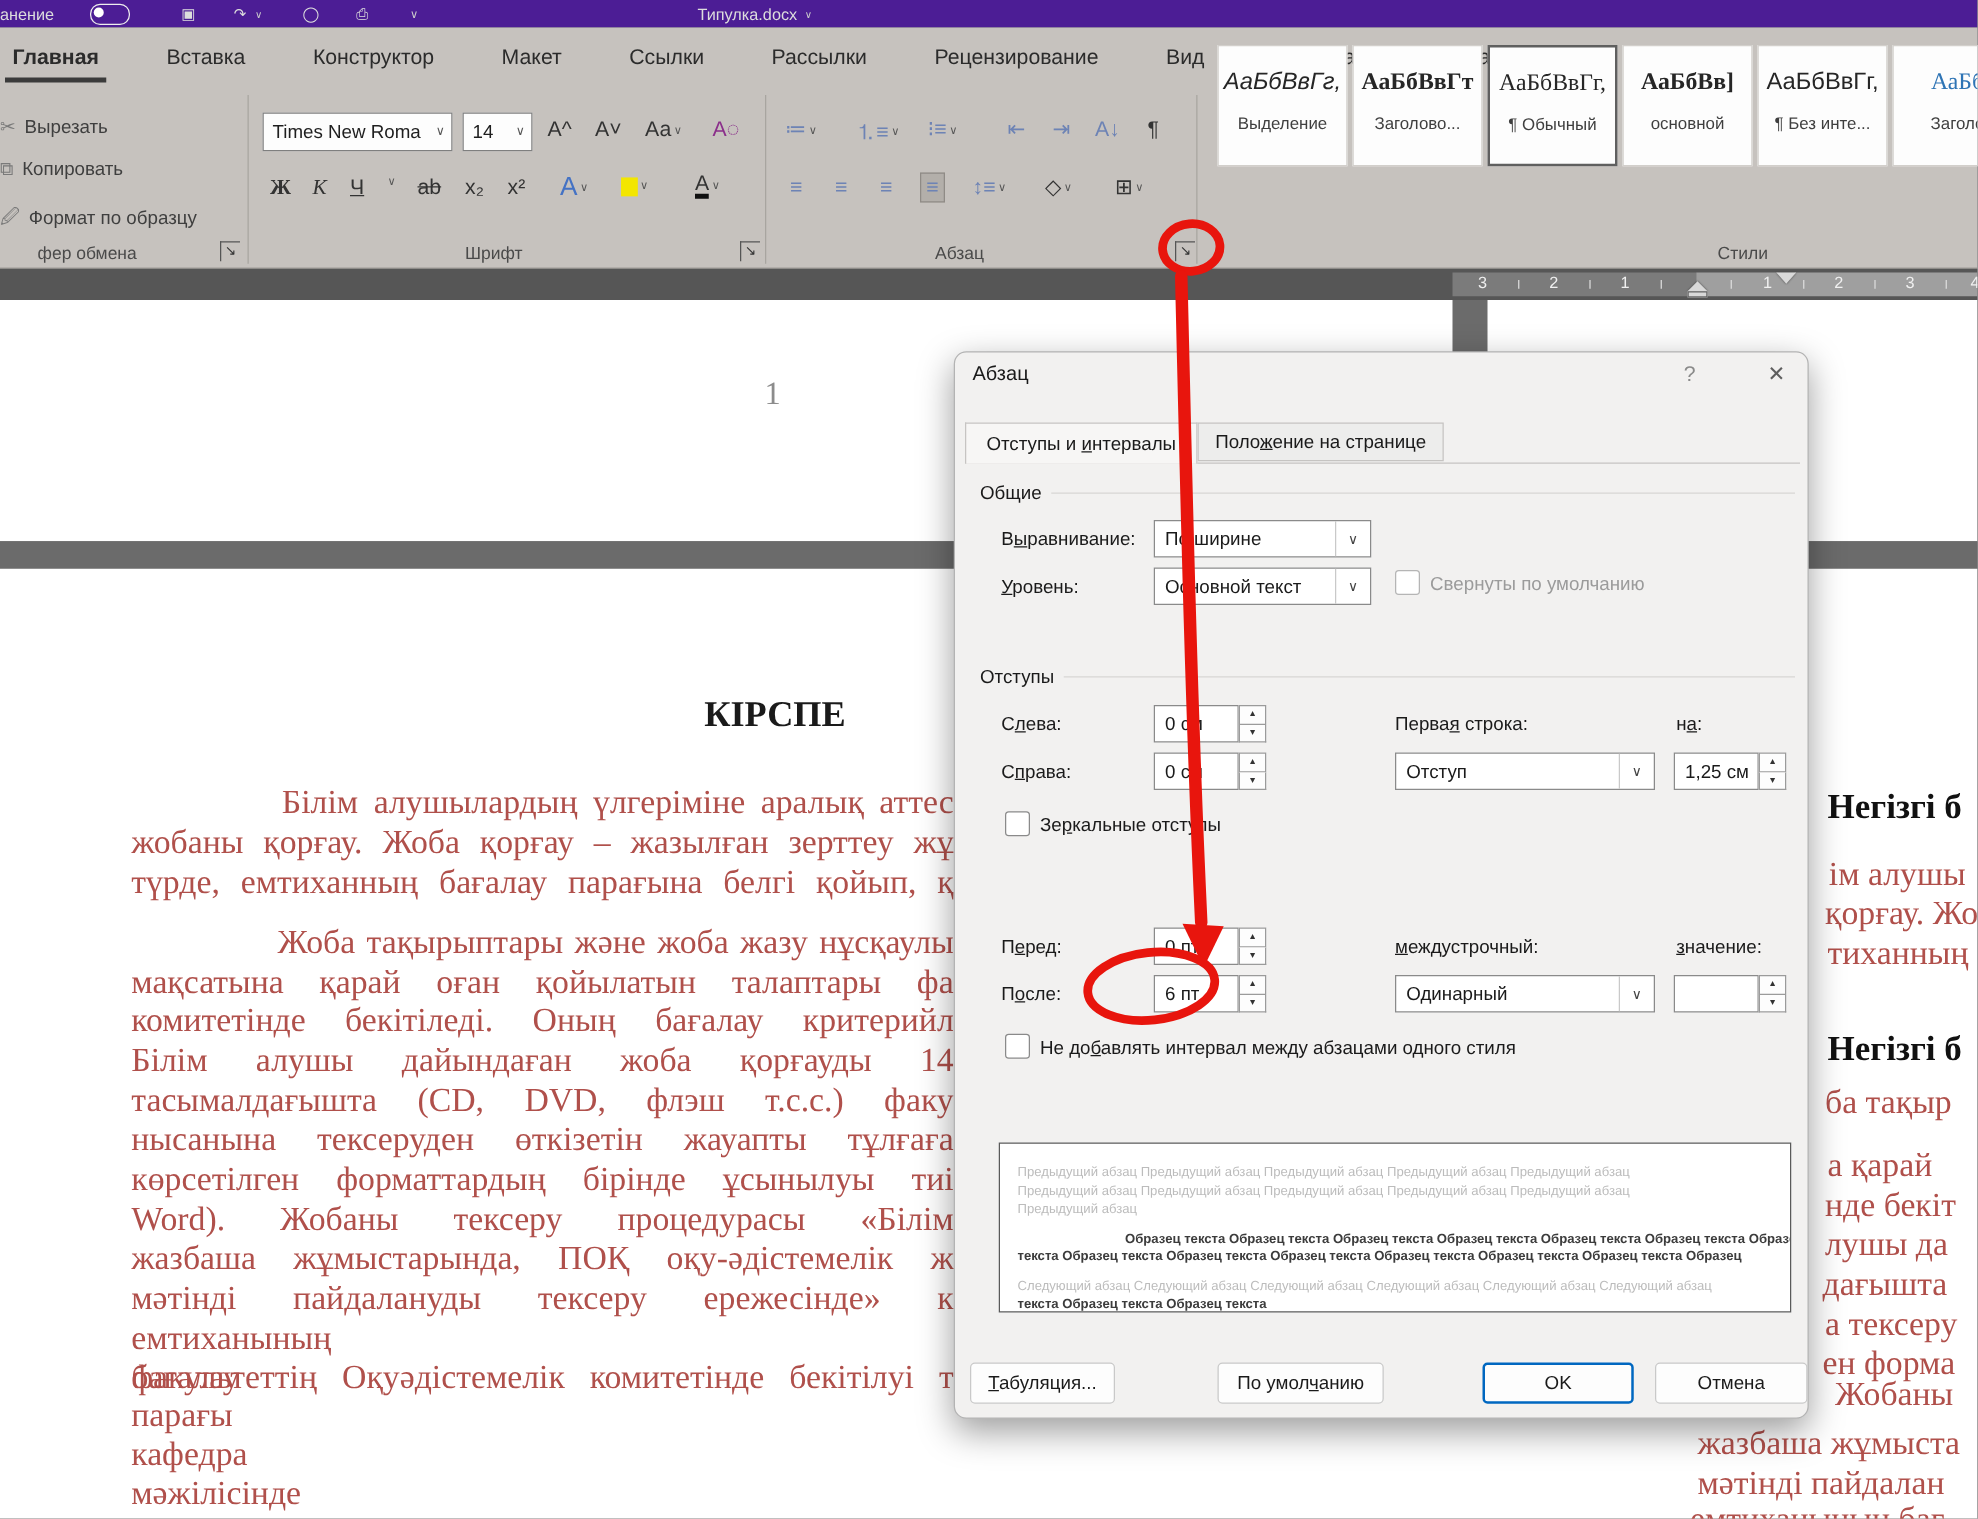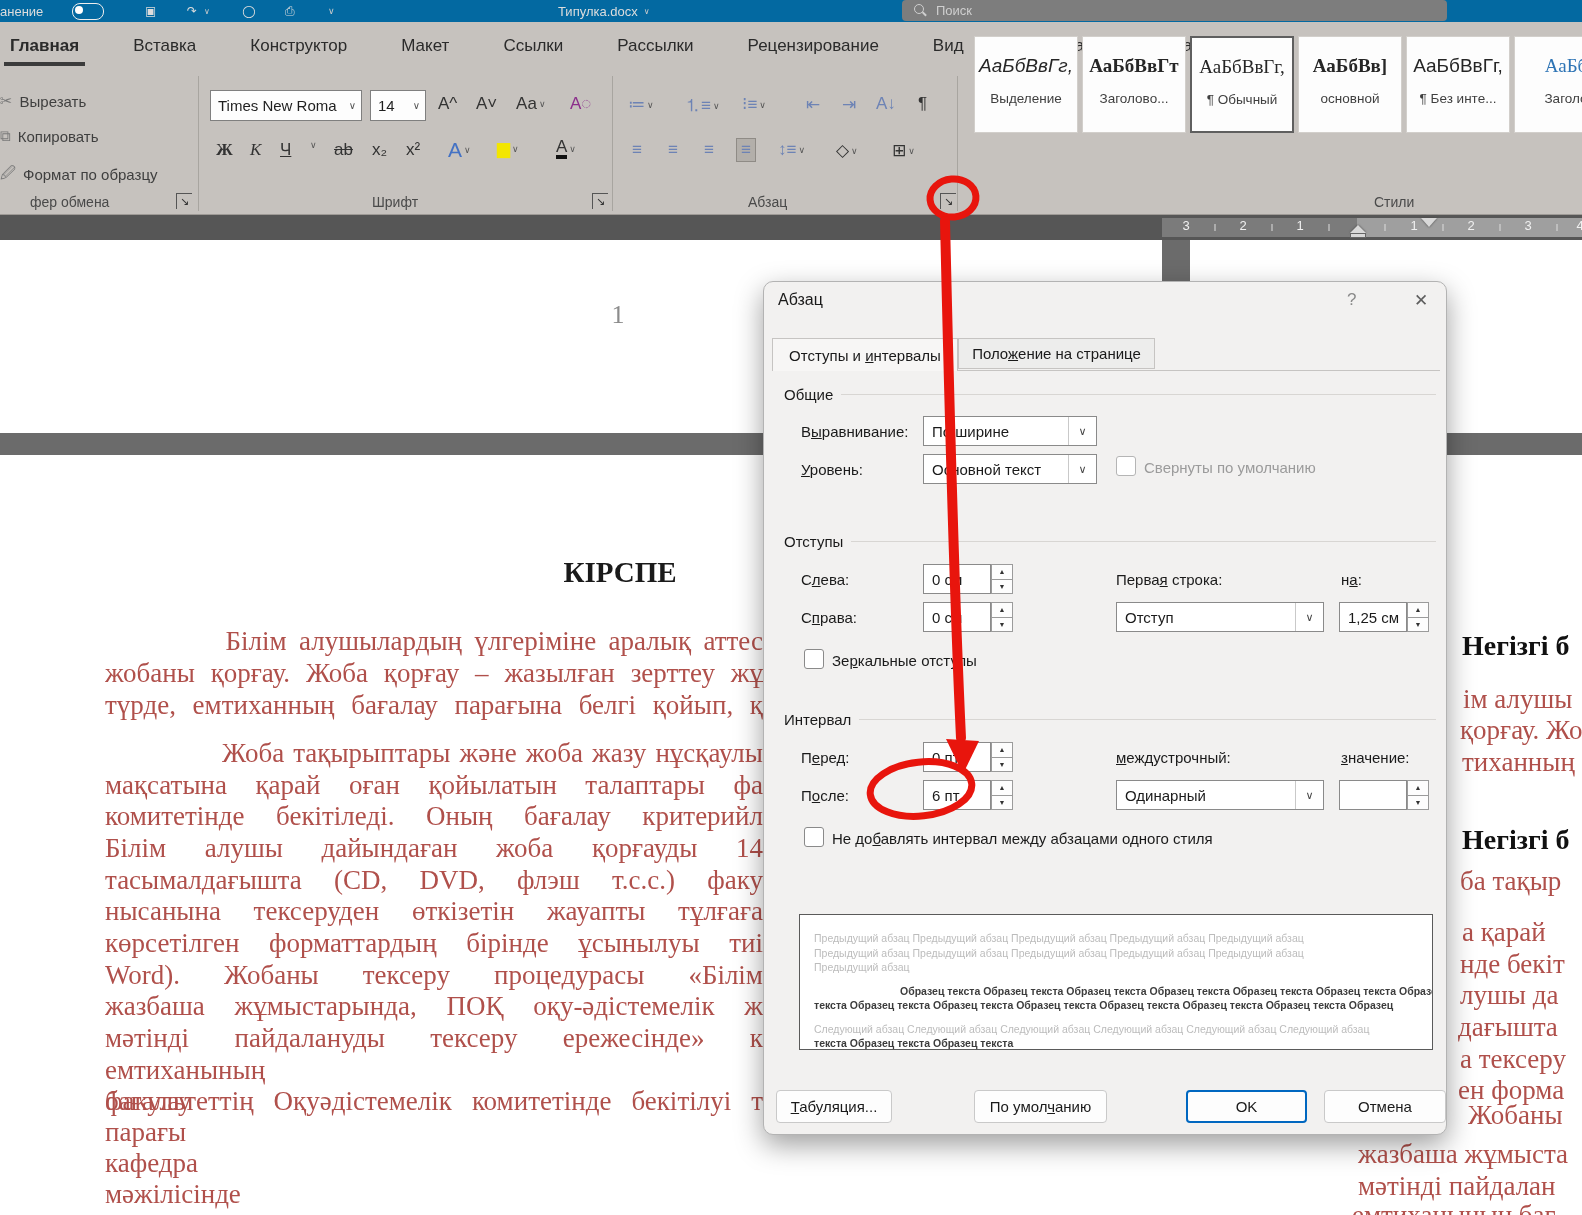--- a/index.html
+++ b/index.html
@@ -8,7 +8,7 @@
   .abs{position:absolute;}
 
   
-  #titlebar{left:0;top:0;width:1582px;height:22px;background:#0369a1;color:#e6e6e6;font-size:13px;}
+  #titlebar{left:0;top:0;width:1582px;height:22px;background:#4c1d95;color:#e6e6e6;font-size:13px;}
   #titlebar .tb-item{position:absolute;top:0;height:22px;display:flex;align-items:center;color:#ddd;}
   .toggle{width:30px;height:15px;border:1.5px solid #eee;border-radius:8px;position:relative;}
   .toggle .knob{position:absolute;left:2px;top:2px;width:8px;height:8px;border-radius:50%;background:#fff;}

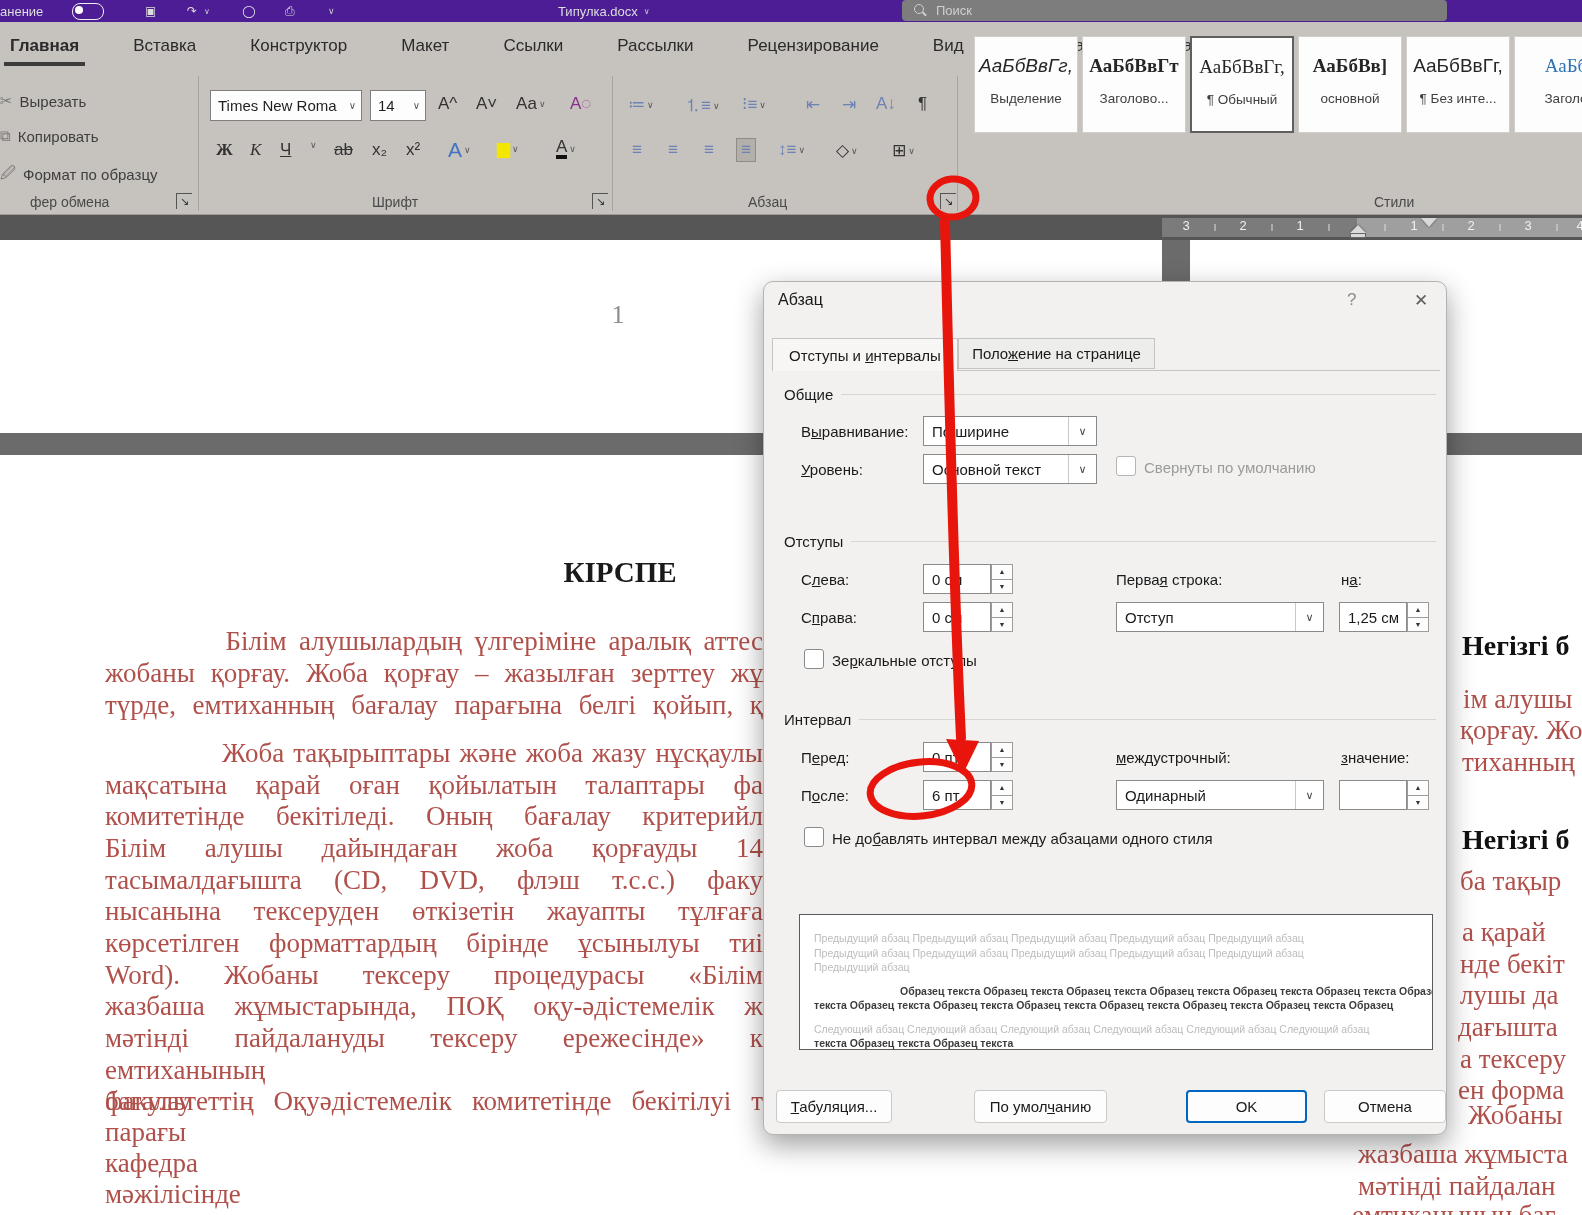--- a/index.html
+++ b/index.html
@@ -134,10 +134,6 @@
         <span>Типулка.docx</span>
         <span style="font-size:8px;margin-left:6px;color:#ccc;">∨</span>
       </div>
-    <div id="search-pill" class="abs">
-      <span class="mag"></span>
-      <span>Поиск</span>
-    </div>
   </div>
 
   <div id="ribbon" class="abs">

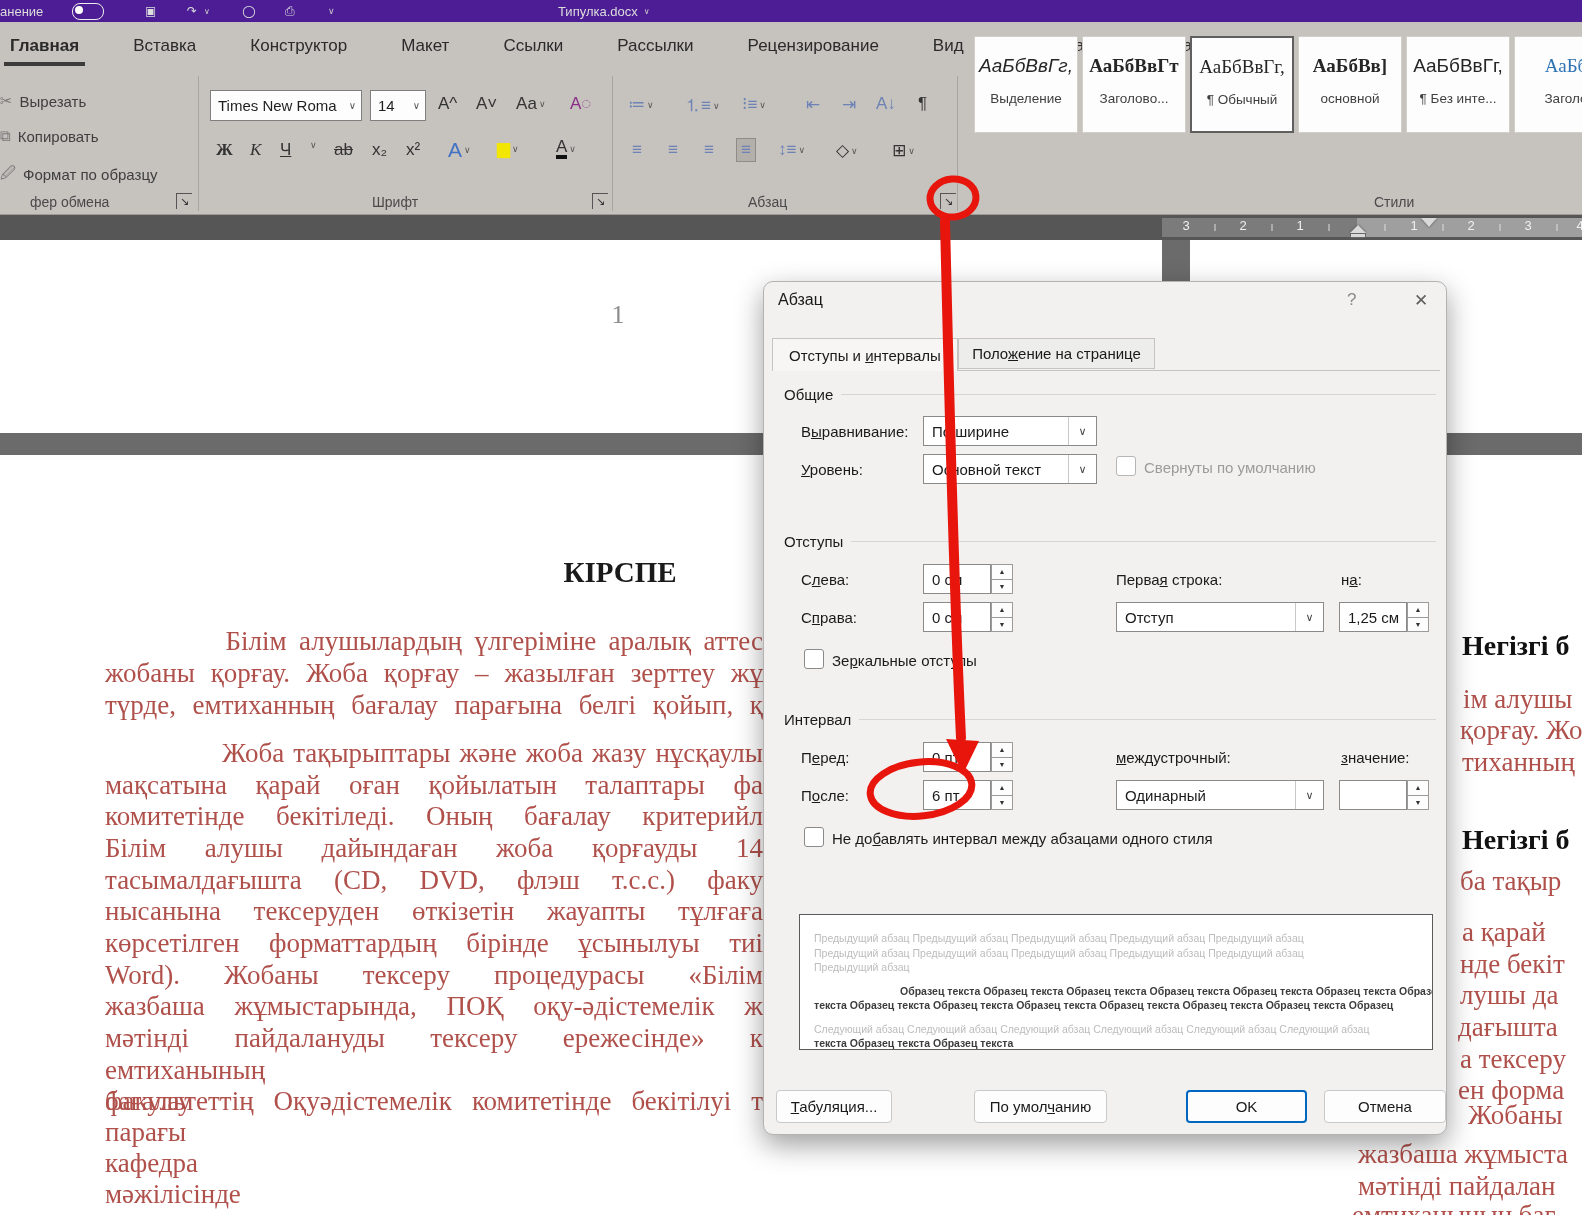--- a/index.html
+++ b/index.html
@@ -510,10 +510,6 @@
     <div class="chk" style="left:40px;top:367px;"></div>
     <div class="dlabel" style="left:68px;top:370px;">Зе<u>р</u>кальные отступы</div>
 
-    <div class="grp" style="left:20px;top:429px;">
-      <span class="gtxt">Интервал</span>
-        <span class="gline"></span>
-    </div>
     <div class="dlabel" style="left:37px;top:467px;">П<u>е</u>ред:</div>
     <div class="spinner" style="left:159px;top:460px;">
       <span class="sinput">0 пт</span>

